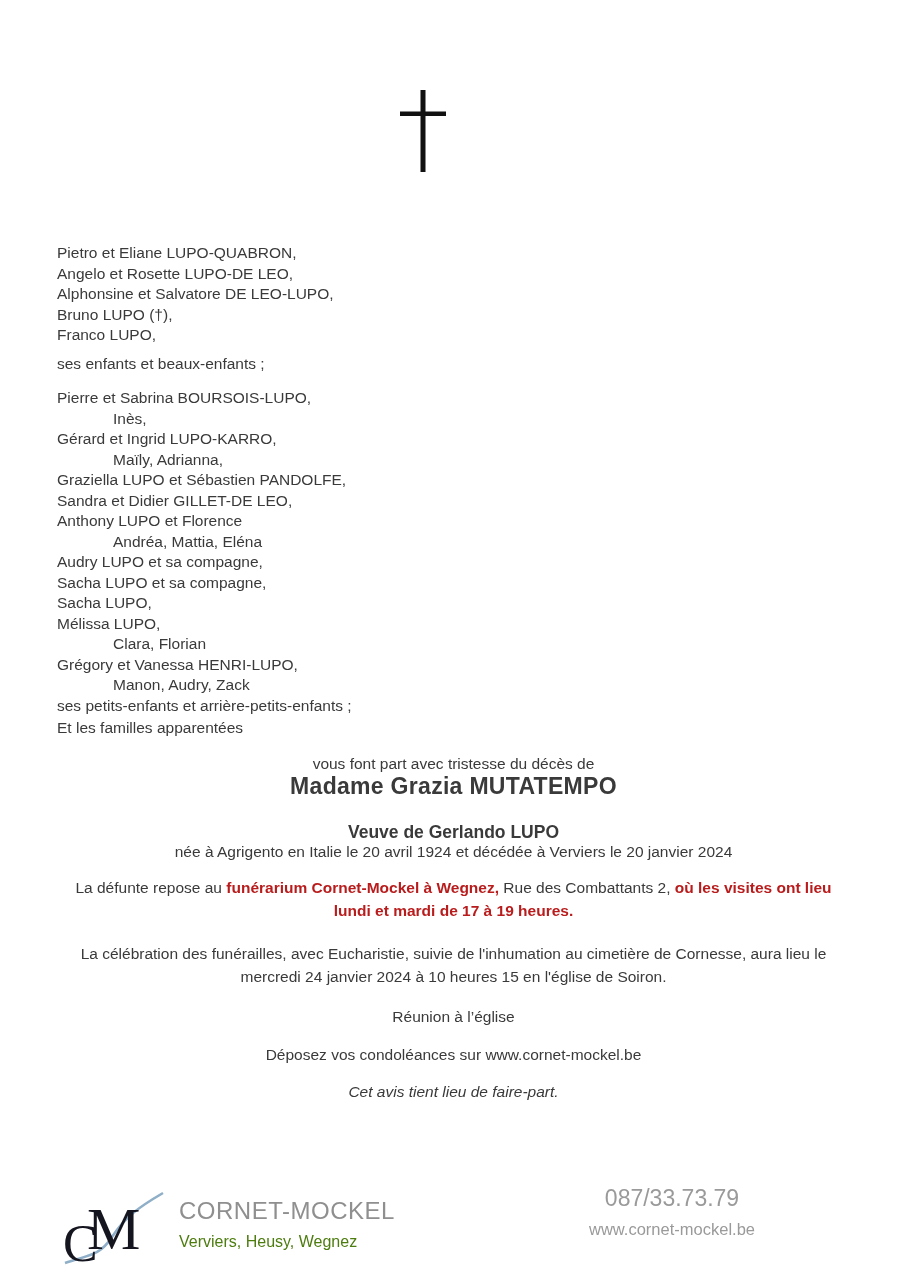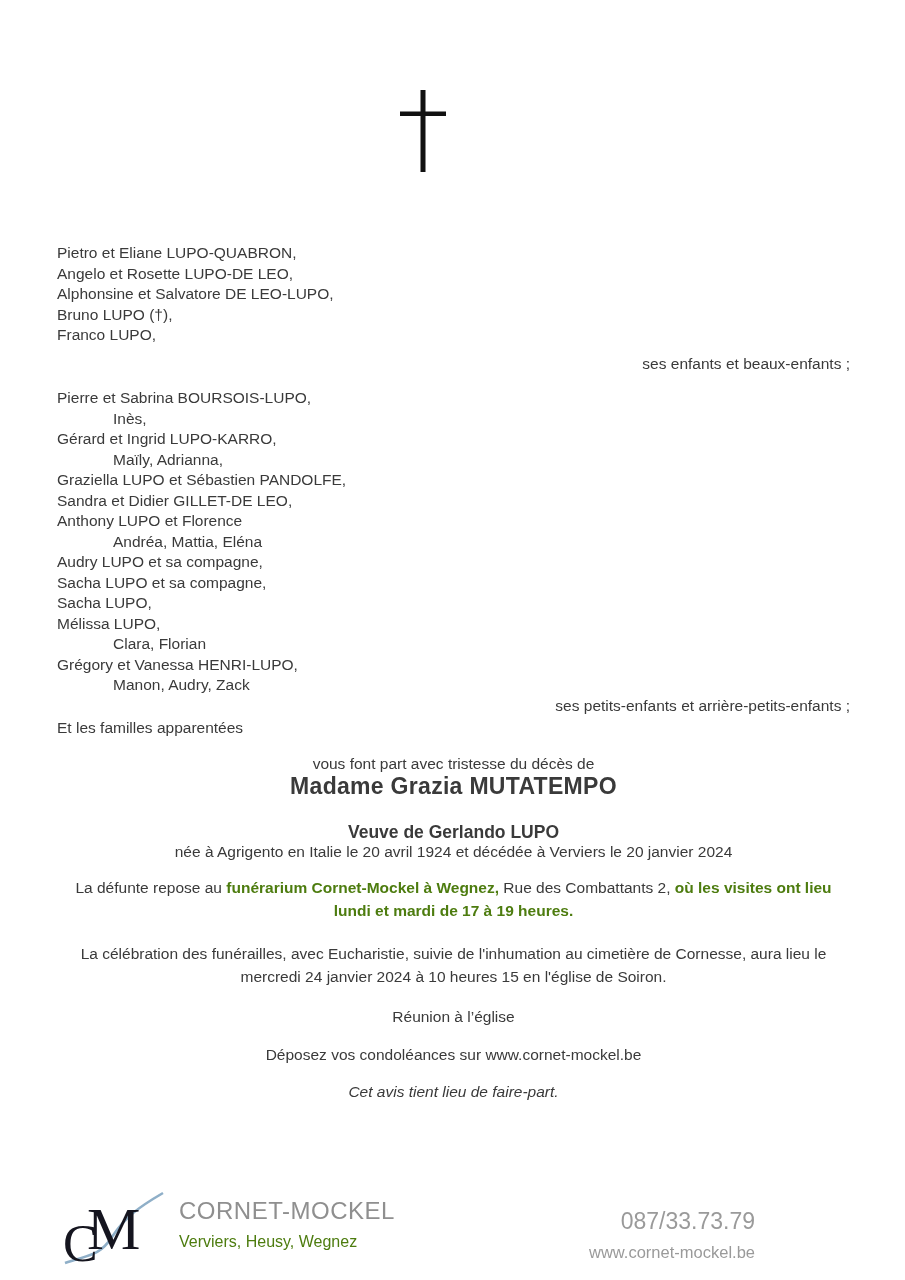--- a/index.html
+++ b/index.html
@@ -36,7 +36,6 @@
   }
   .indented { padding-left: 56px; }
   .caption-right {
-    text-align: right;
     font-size: 15.5px;
     line-height: 20.5px;
   }

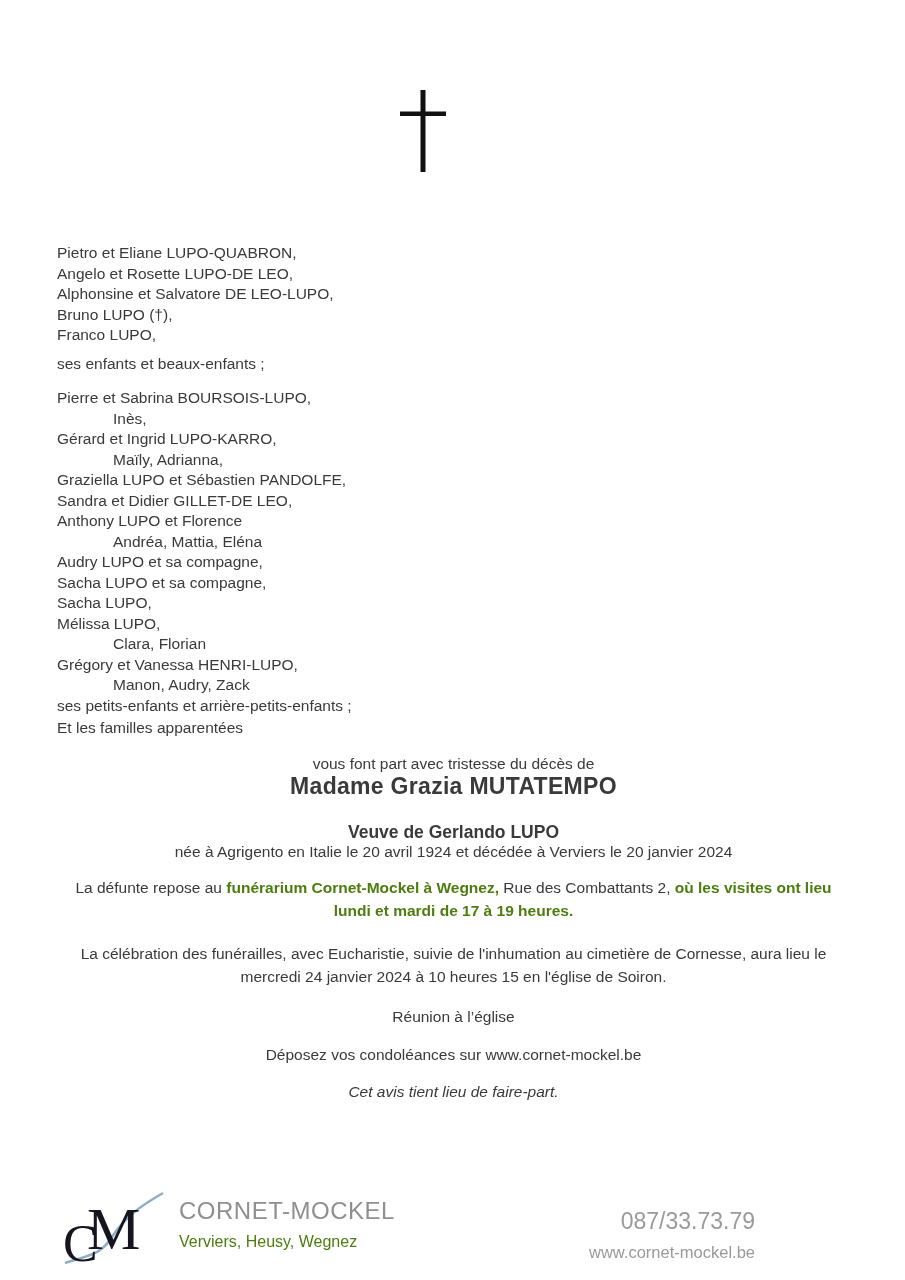--- a/index.html
+++ b/index.html
@@ -72,7 +72,7 @@
     line-height: 23px;
     text-align: center;
   }
-  .paragraph b { font-weight: bold; color: #4d7c0f; }
+  .paragraph b { font-weight: bold; color: #b91c1c; }
   .ceremony-par { margin-top: 20px; }
   .meeting-line { margin-top: 20px; font-size: 15.5px; }
   .condolences-line { margin-top: 20px; font-size: 15.5px; }

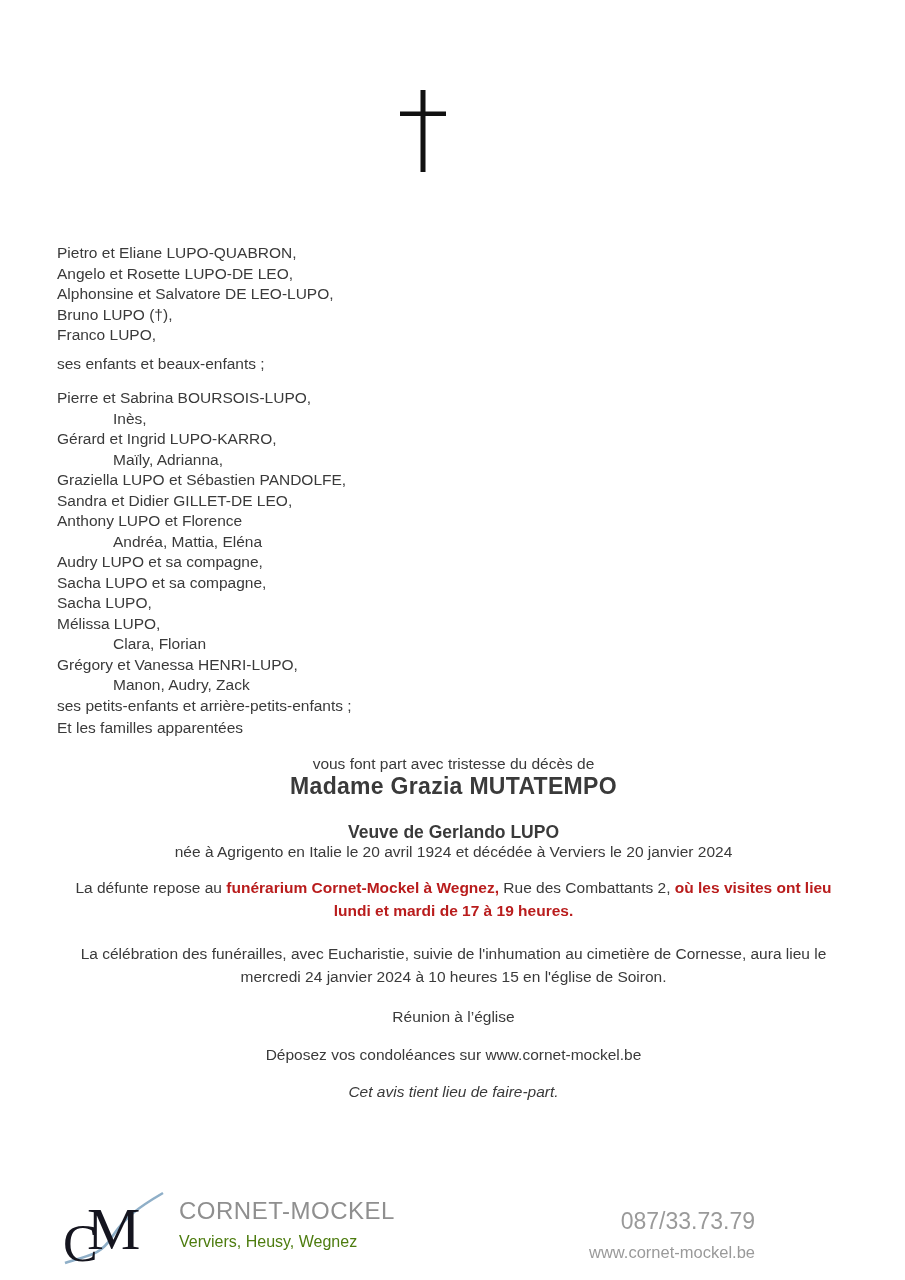--- a/index.html
+++ b/index.html
@@ -113,8 +113,8 @@
   .footer-contact {
     position: absolute;
     right: 95px;
-    top: 23px;
-    text-align: right;
+    top: 0;
+    text-align: center;
     color: #9a9a9a;
   }
   .contact-phone { font-size: 23px; }

